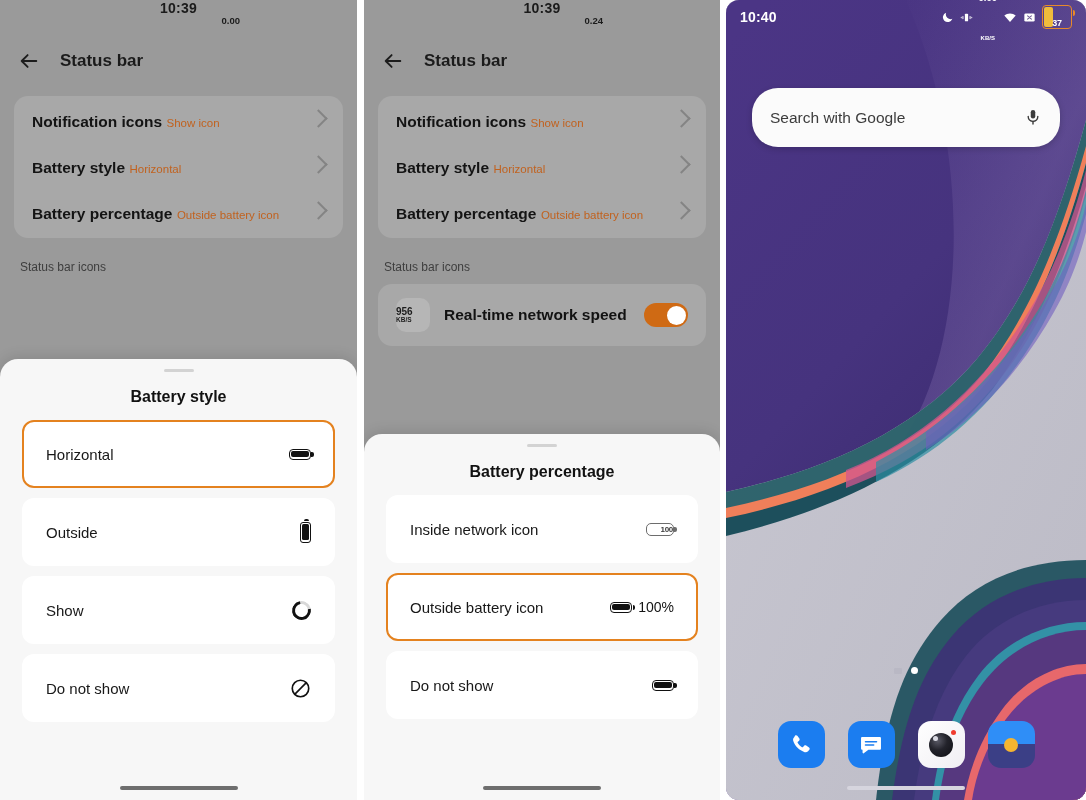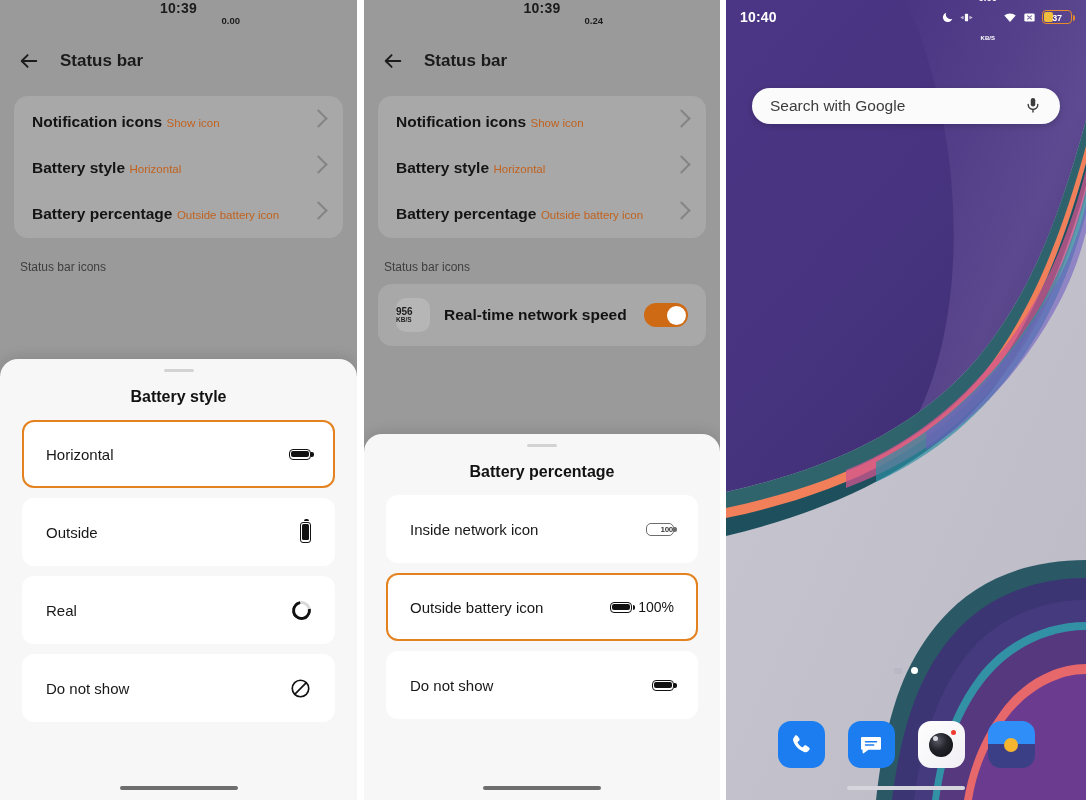--- a/index.html
+++ b/index.html
@@ -12,7 +12,7 @@
   .panel{position:absolute;top:0;height:800px;overflow:hidden;}
   #panel1{left:0;width:357px;background:#9a9a9a;}
   #panel2{left:364px;width:356px;background:#9a9a9a;}
-  #panel3{left:726px;width:360px;background:#4c1d95;}
+  #panel3{left:726px;width:360px;background:#4c1d95;border-radius:13px;}
 
   
   .statusbar{position:relative;height:34px;display:flex;align-items:center;

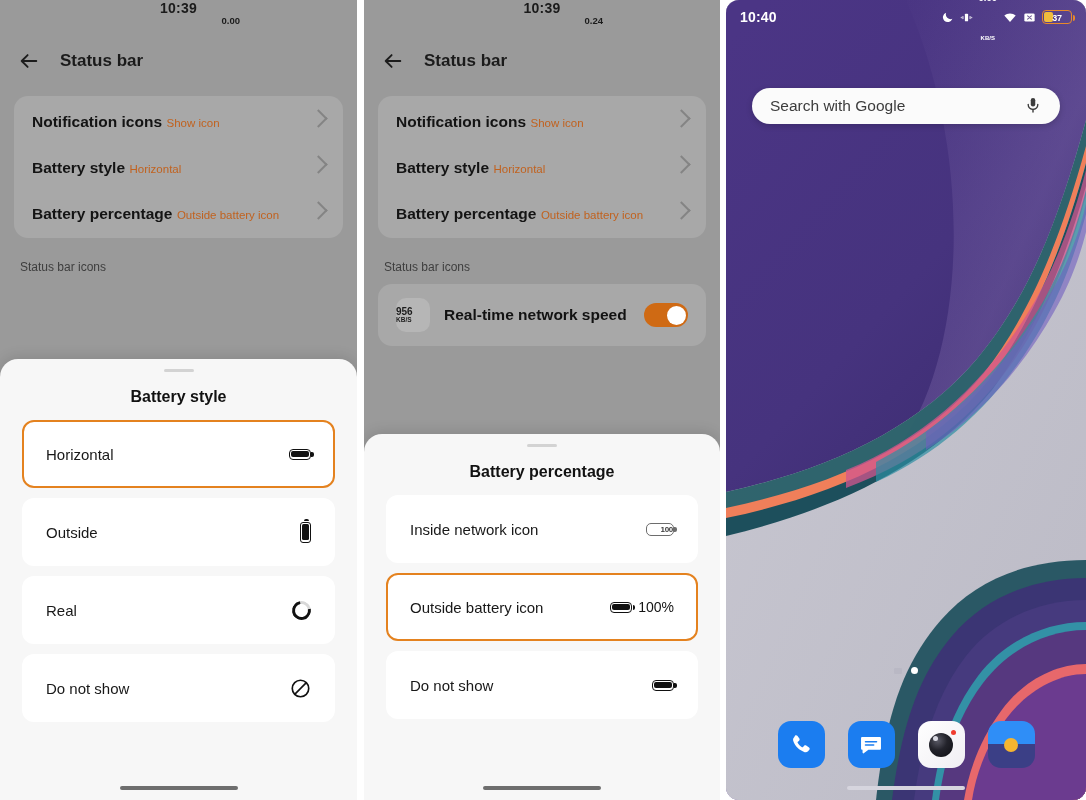--- a/index.html
+++ b/index.html
@@ -39,7 +39,7 @@
   .battpct{font-size:13px;font-weight:bold;margin-left:2px;}
 
   
-  .batt-inside{position:relative;width:30px;height:14px;border:1.6px solid #e8892a;
+  .batt-inside{position:relative;width:30px;height:24px;border:1.6px solid #e8892a;
                border-radius:4px;display:flex;align-items:flex-end;justify-content:center;}
   .batt-inside:after{content:"";position:absolute;right:-4px;top:4px;width:2.4px;height:6px;
                background:#e8892a;border-radius:0 2px 2px 0;}

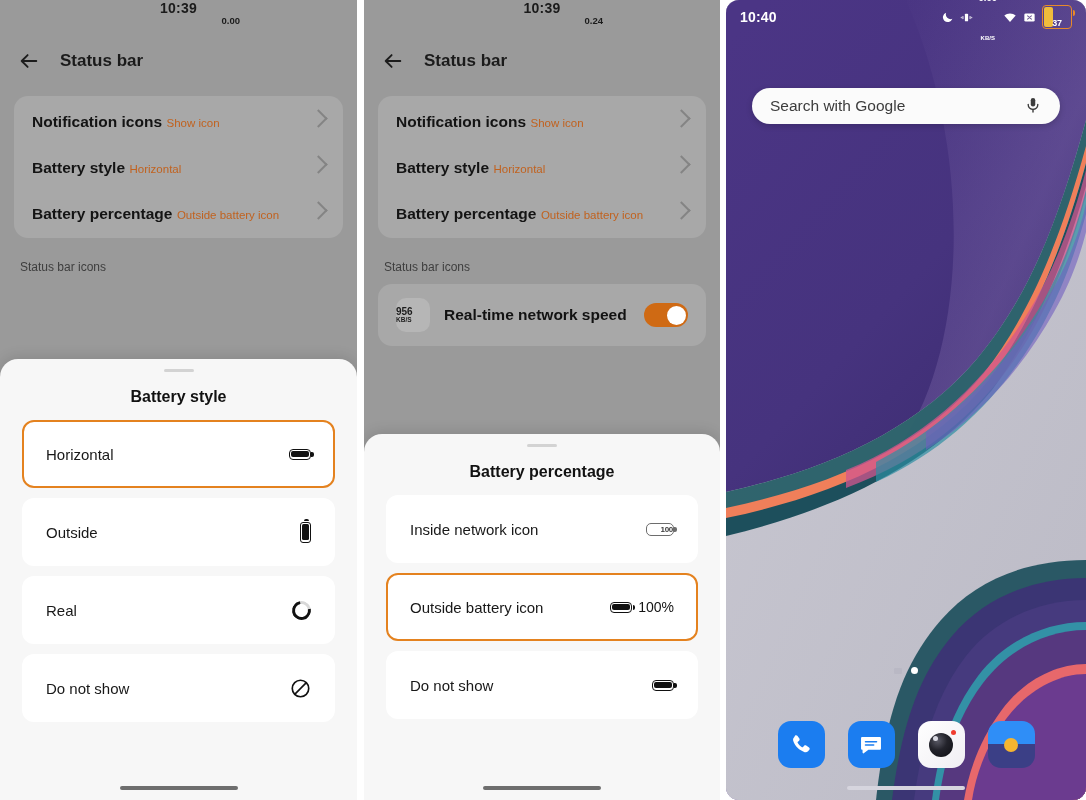--- a/index.html
+++ b/index.html
@@ -105,7 +105,7 @@
 
   
   .wall{position:absolute;inset:0;background:#c3c2cc;overflow:hidden;}
-  .searchbar{position:absolute;left:26px;right:26px;top:88px;height:36px;border-radius:26px;
+  .searchbar{position:absolute;left:26px;right:26px;top:88px;height:59px;border-radius:26px;
              background:#fbfbfb;display:flex;align-items:center;padding:0 18px;
              box-shadow:0 2px 6px rgba(0,0,0,.18);cursor:text;}
   .searchbar .ph{flex:1;font-size:15.5px;color:#3c3c3c;}

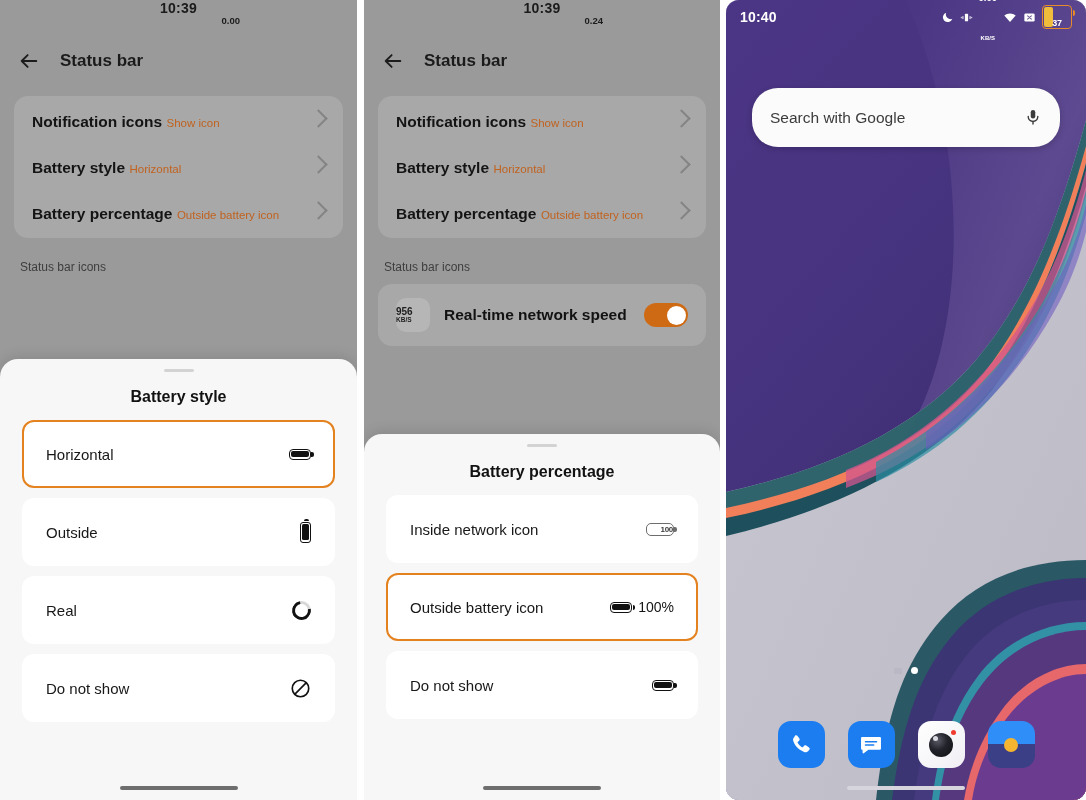--- a/index.html
+++ b/index.html
@@ -230,7 +230,7 @@
           </span>
       </div>
       <div class="opt">
-        <span class="opt-label">Real</span>
+        <span class="opt-label">Show</span>
         <span class="opt-icon">
             <span class="g-loop"></span>
           </span>

